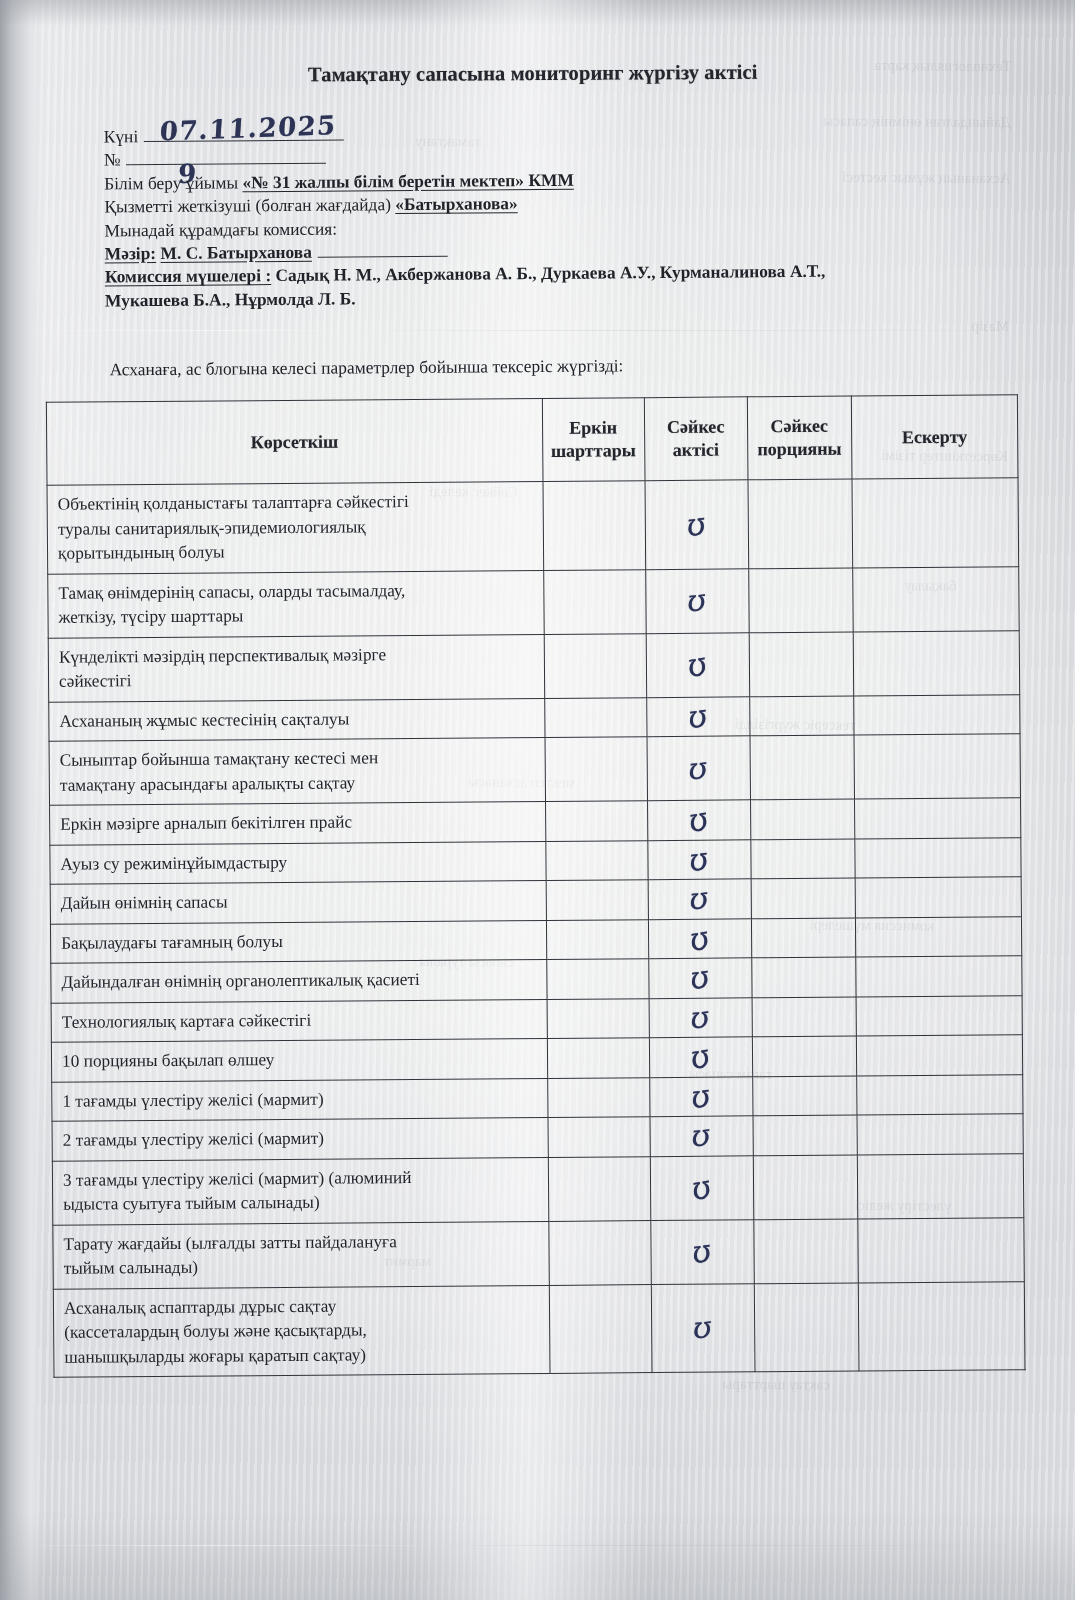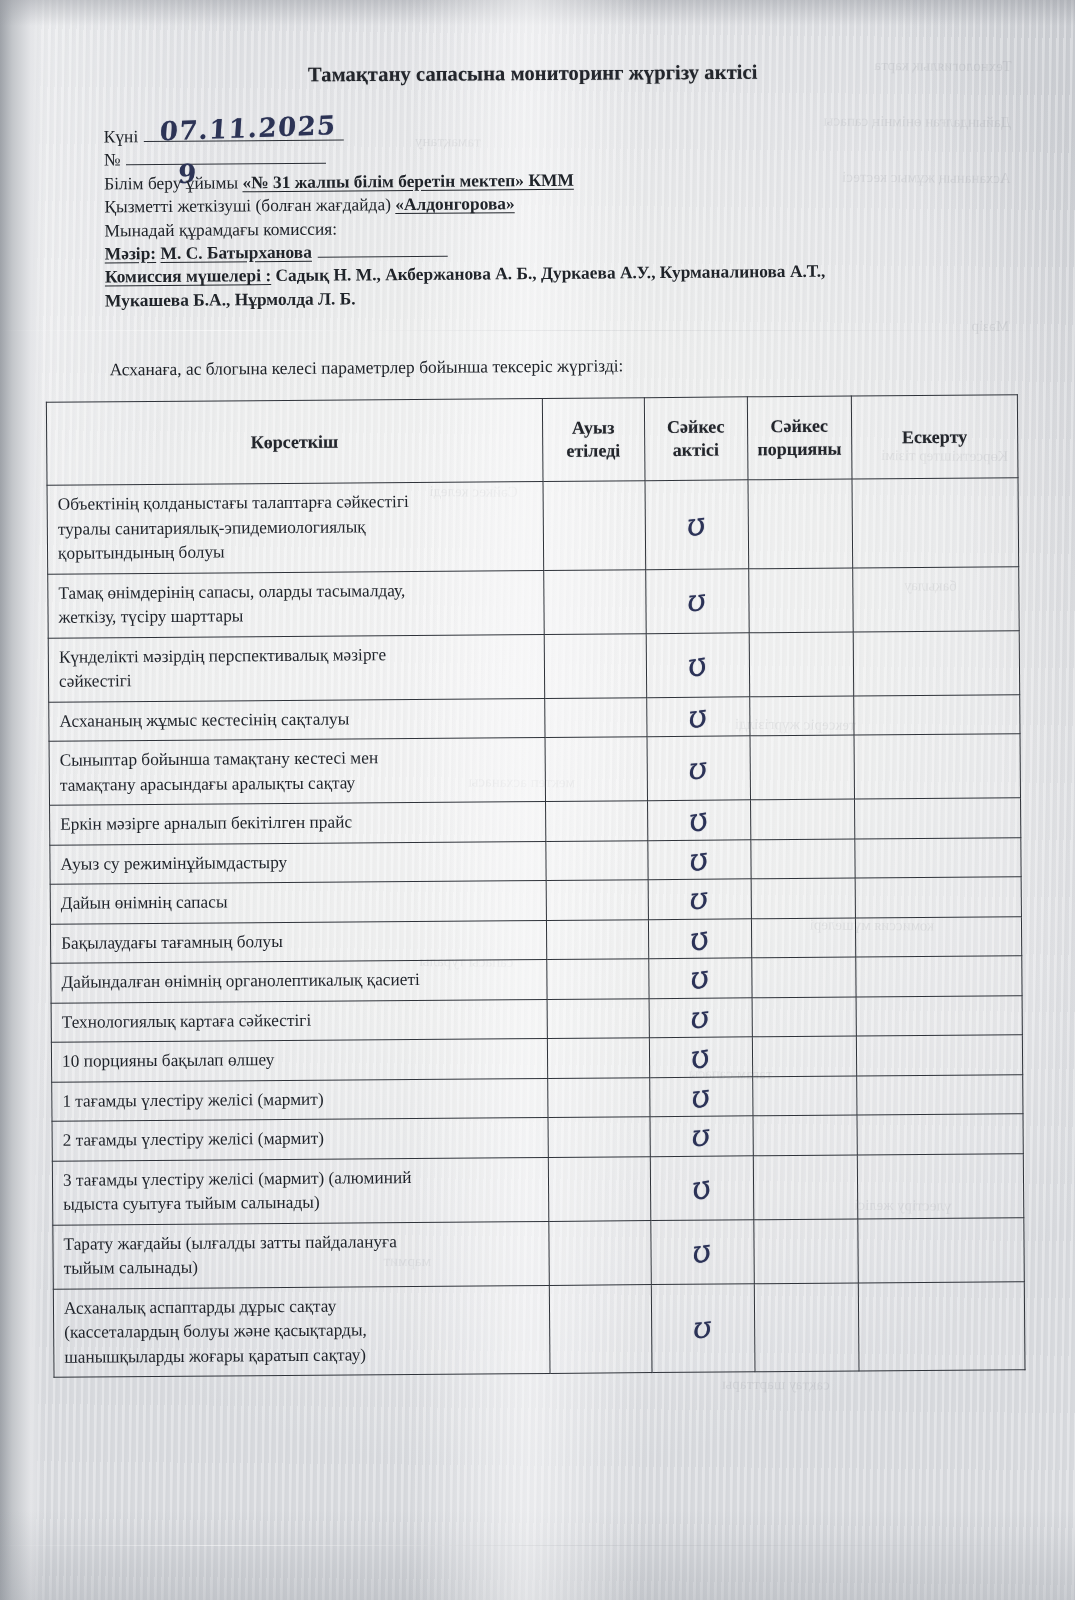--- a/index.html
+++ b/index.html
@@ -274,7 +274,7 @@
 
     <div class="head-line">
       <span class="lbl">Қызметті жеткізуші (болған жағдайда)</span>
-      <span class="u b">«Алдонгорова»</span>
+      <span class="u b">«Батырханова»</span>
     </div>
 
     <div class="head-line">Мынадай құрамдағы комиссия:</div>

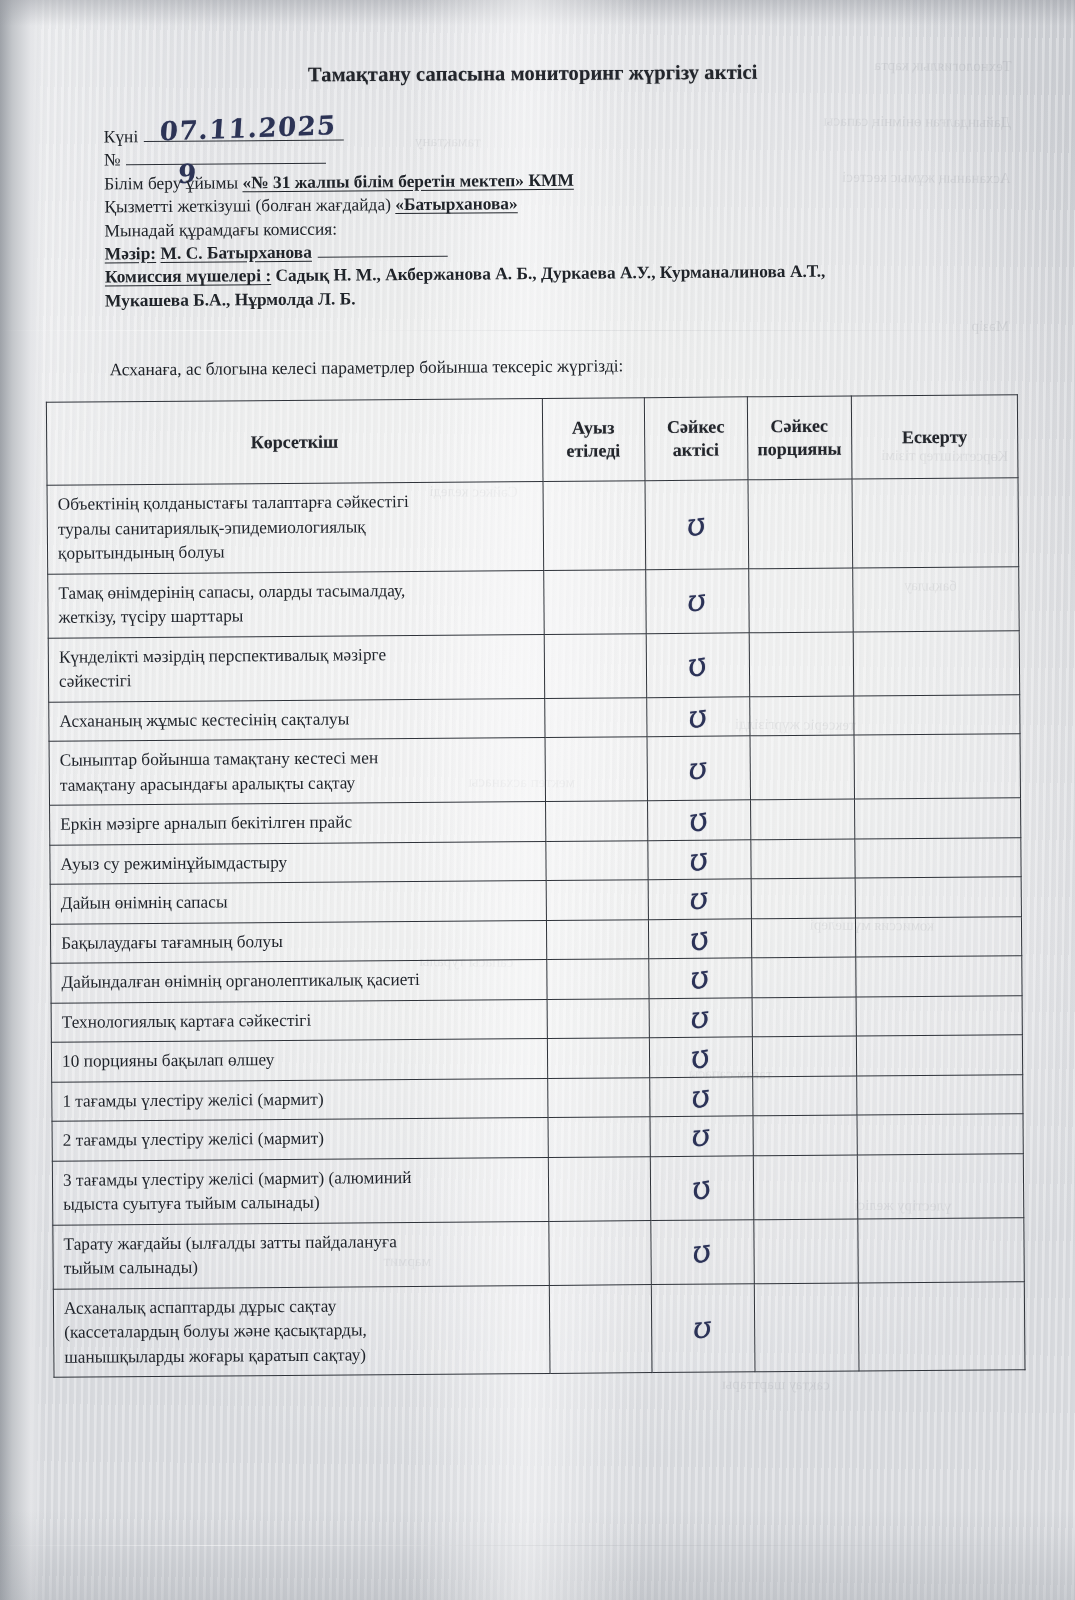--- a/index.html
+++ b/index.html
@@ -310,7 +310,7 @@
               <div>Көрсеткіш</div>
             </th>
             <th>
-              <div>Ауыз</div>
+              <div>Еркін</div>
               <div>етіледі</div>
             </th>
             <th>

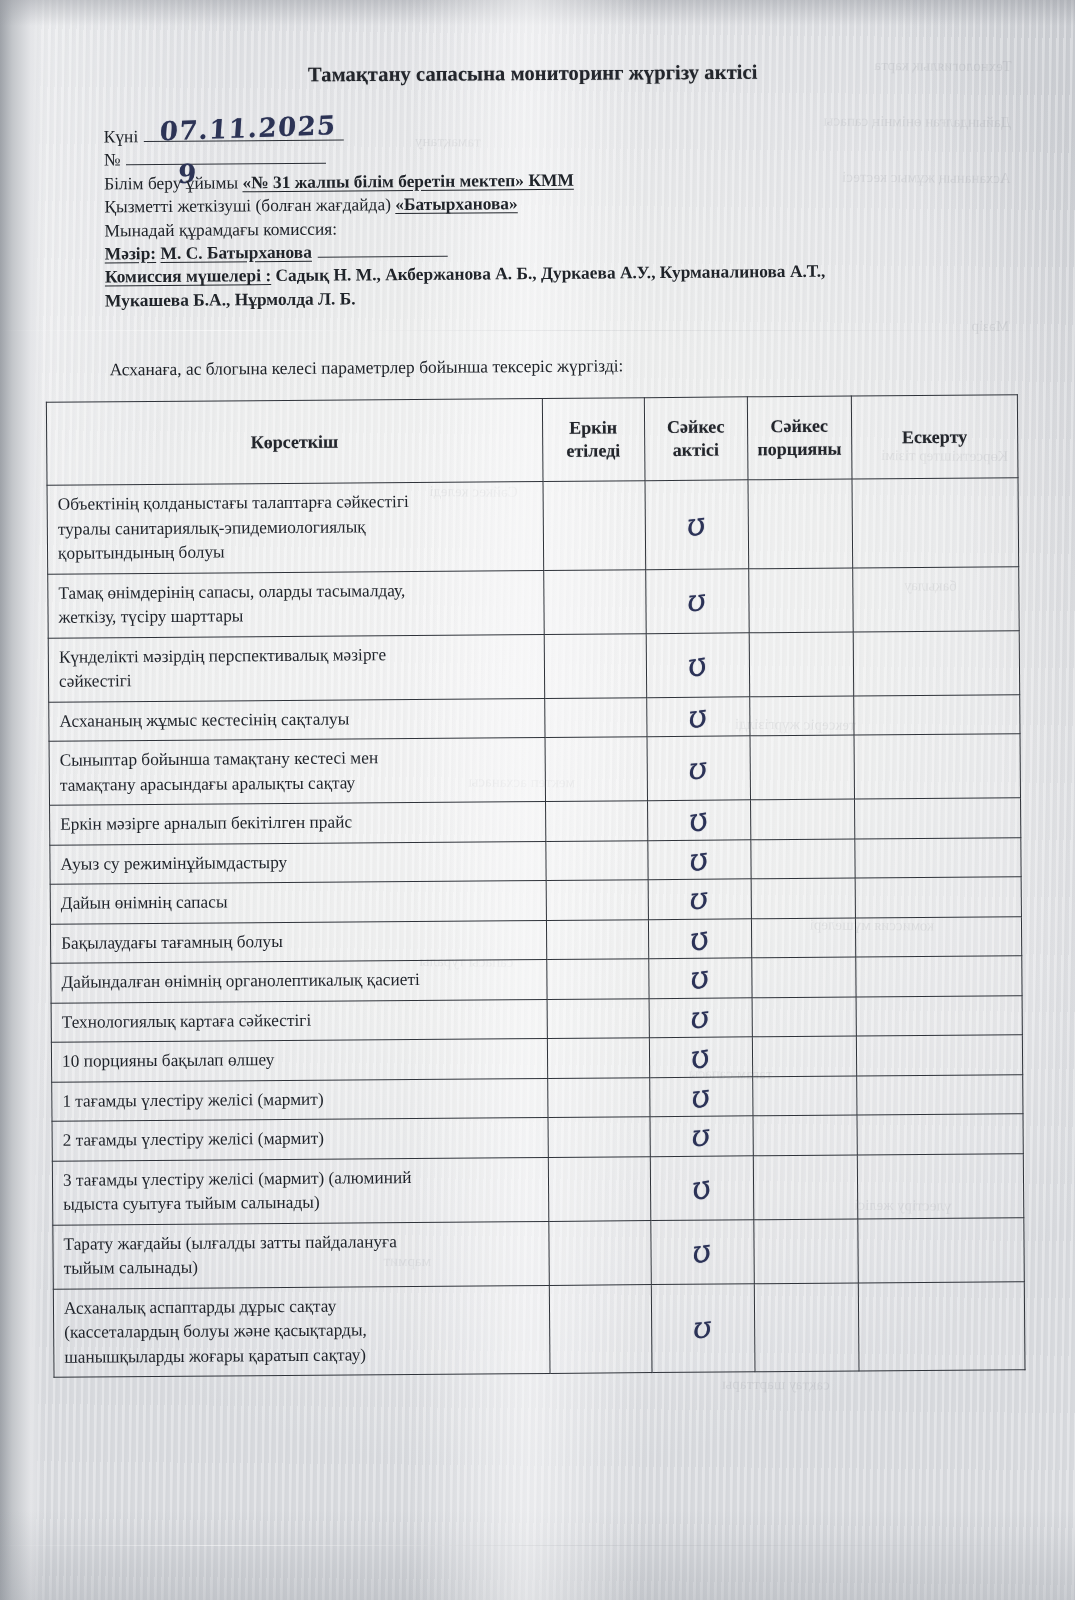--- a/index.html
+++ b/index.html
@@ -311,7 +311,7 @@
             </th>
             <th>
               <div>Еркін</div>
-              <div>етіледі</div>
+              <div>шарттары</div>
             </th>
             <th>
               <div>Сәйкес</div>

